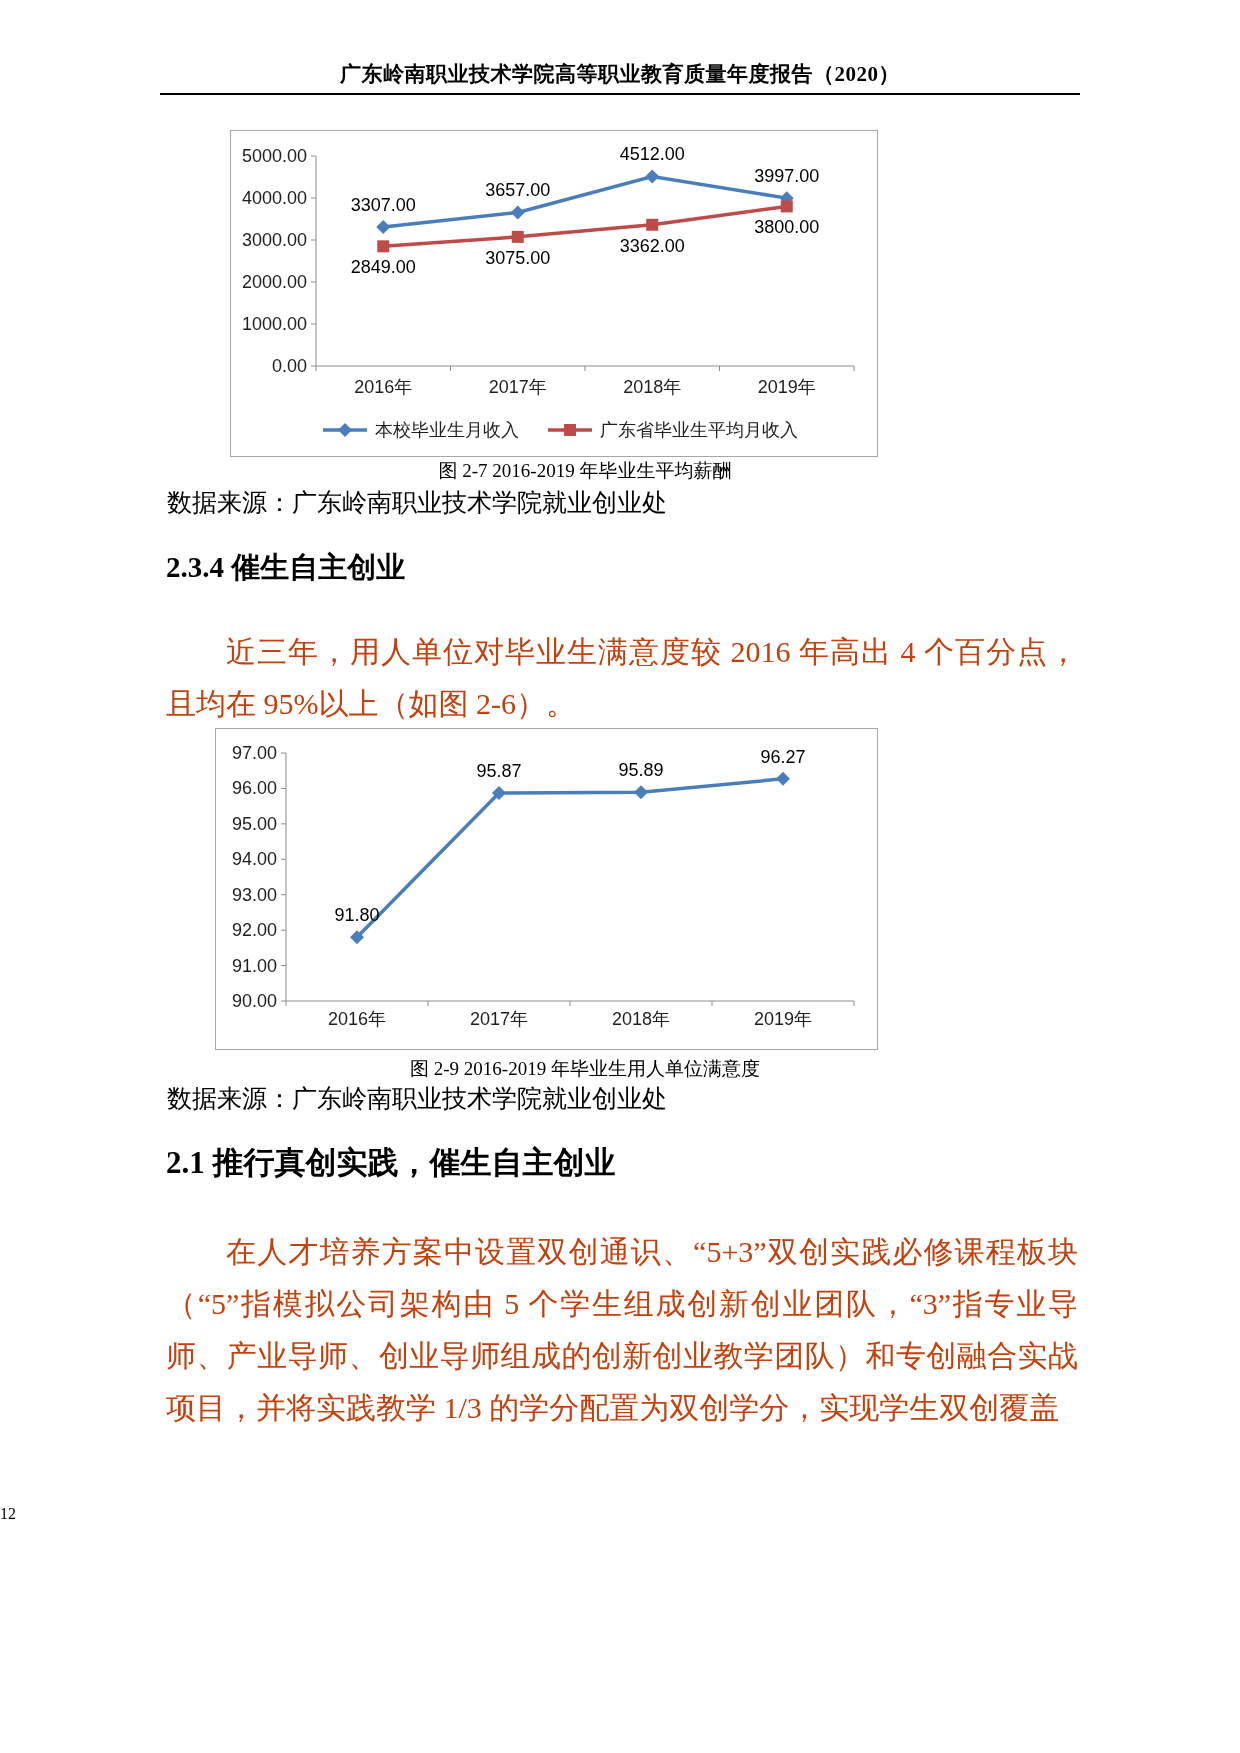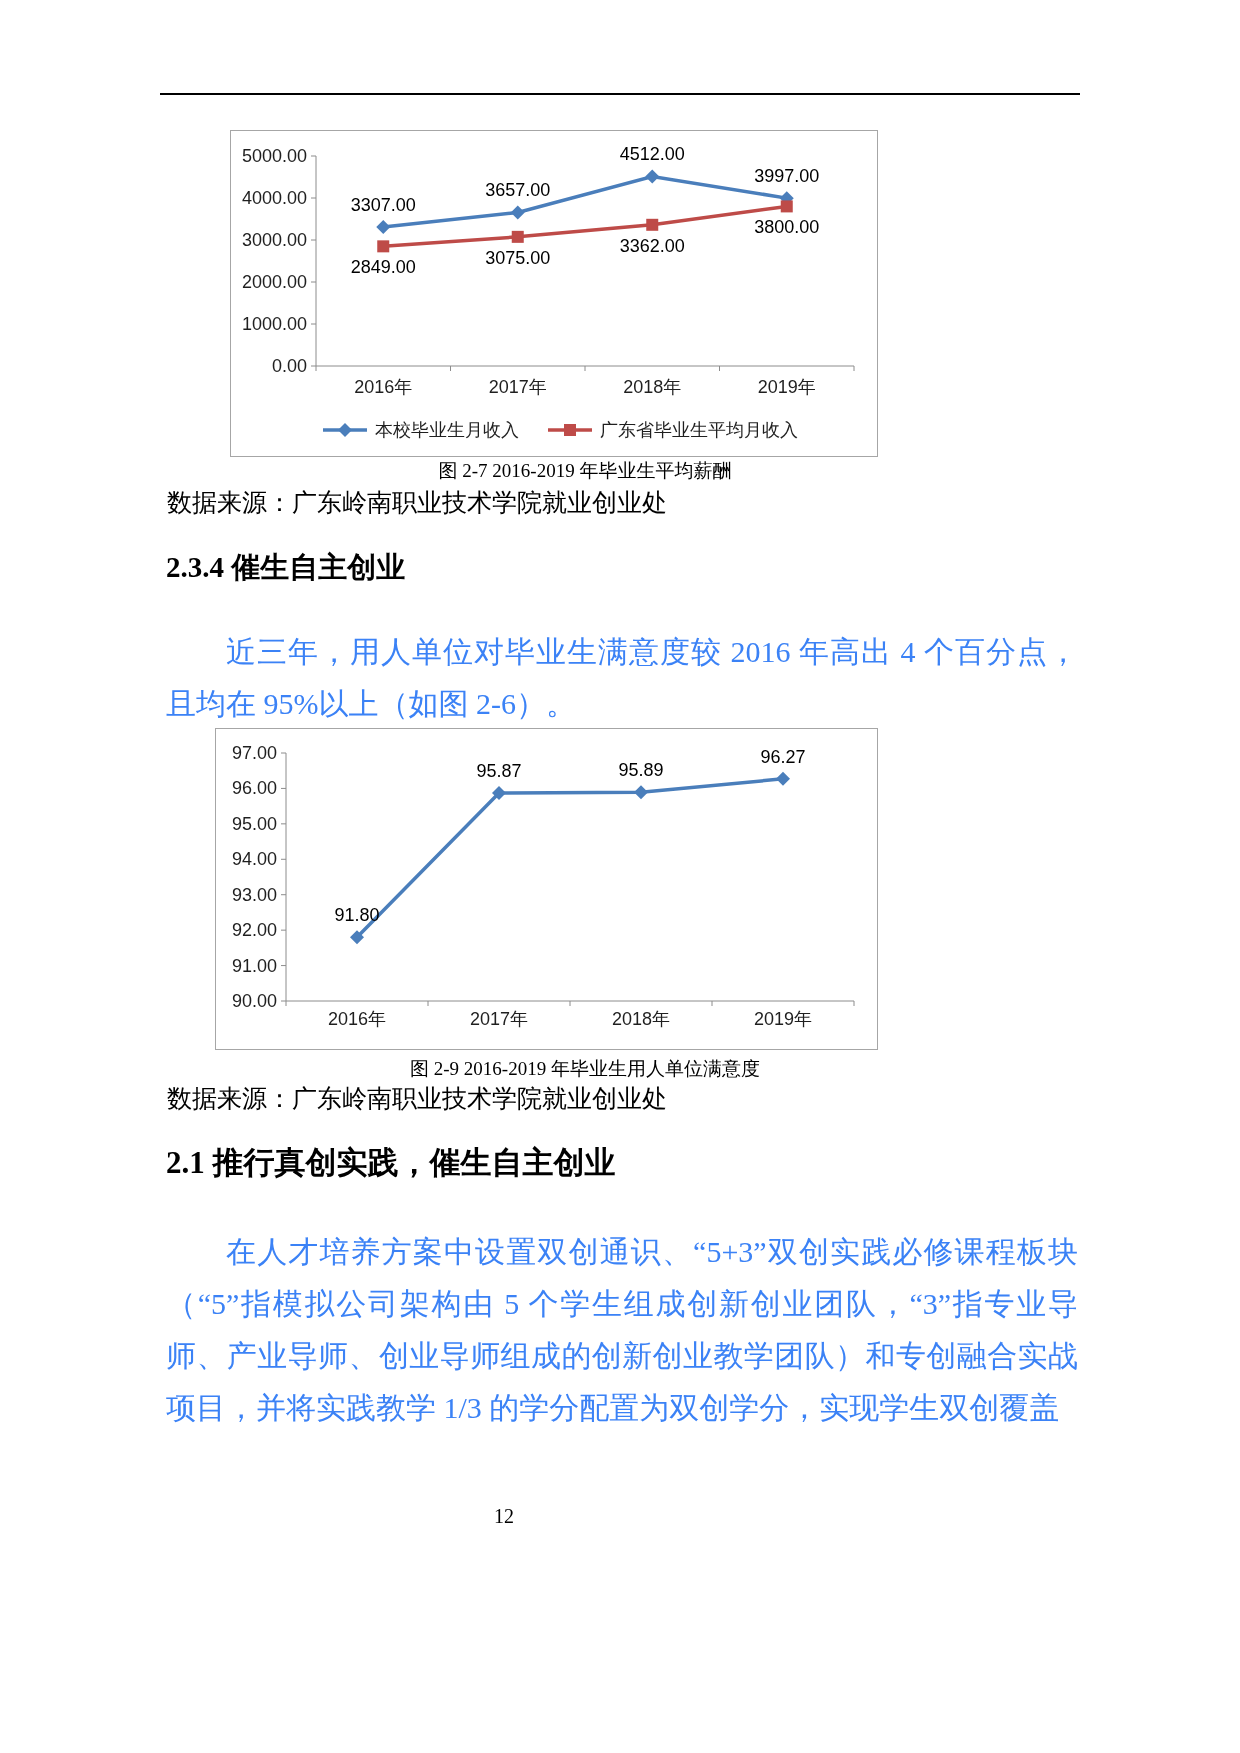--- a/index.html
+++ b/index.html
@@ -43,6 +43,7 @@
 
 <div class="page">
 
+  <div class="doc-header">广东岭南职业技术学院高等职业教育质量年度报告（2020）</div>
   <div class="header-rule"></div>
 
   <div class="chart-box" id="box1">

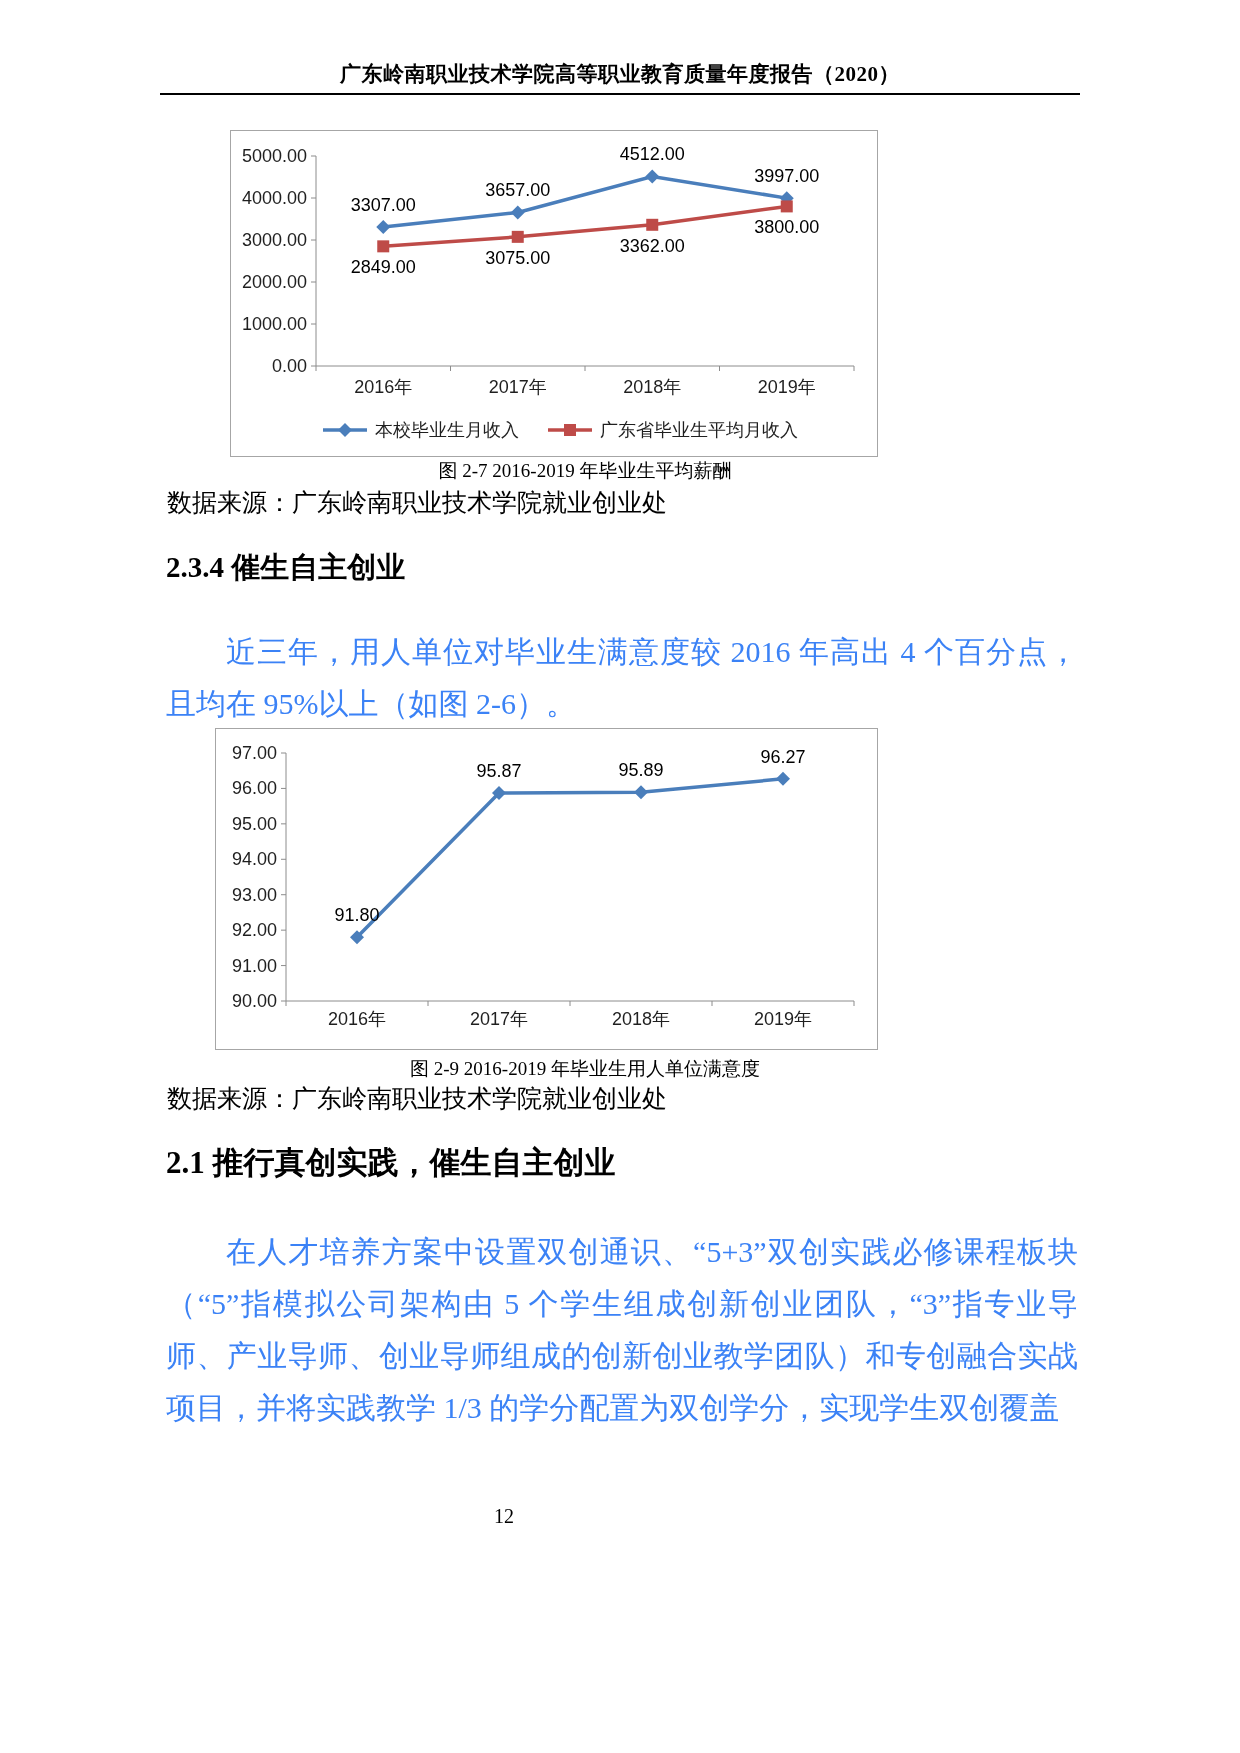--- a/index.html
+++ b/index.html
@@ -32,7 +32,7 @@
   #h24{top:1142px;font-size:31px;}
 
   .body-para{position:absolute;left:166px;width:912px;font-size:30px;line-height:52px;
-             text-align:justify;text-indent:2em;color:#3b82f6;}
+             text-align:justify;text-indent:2em;color:#c2410c;}
   #para1{top:626px;}
   #para2{top:1226px;}
 

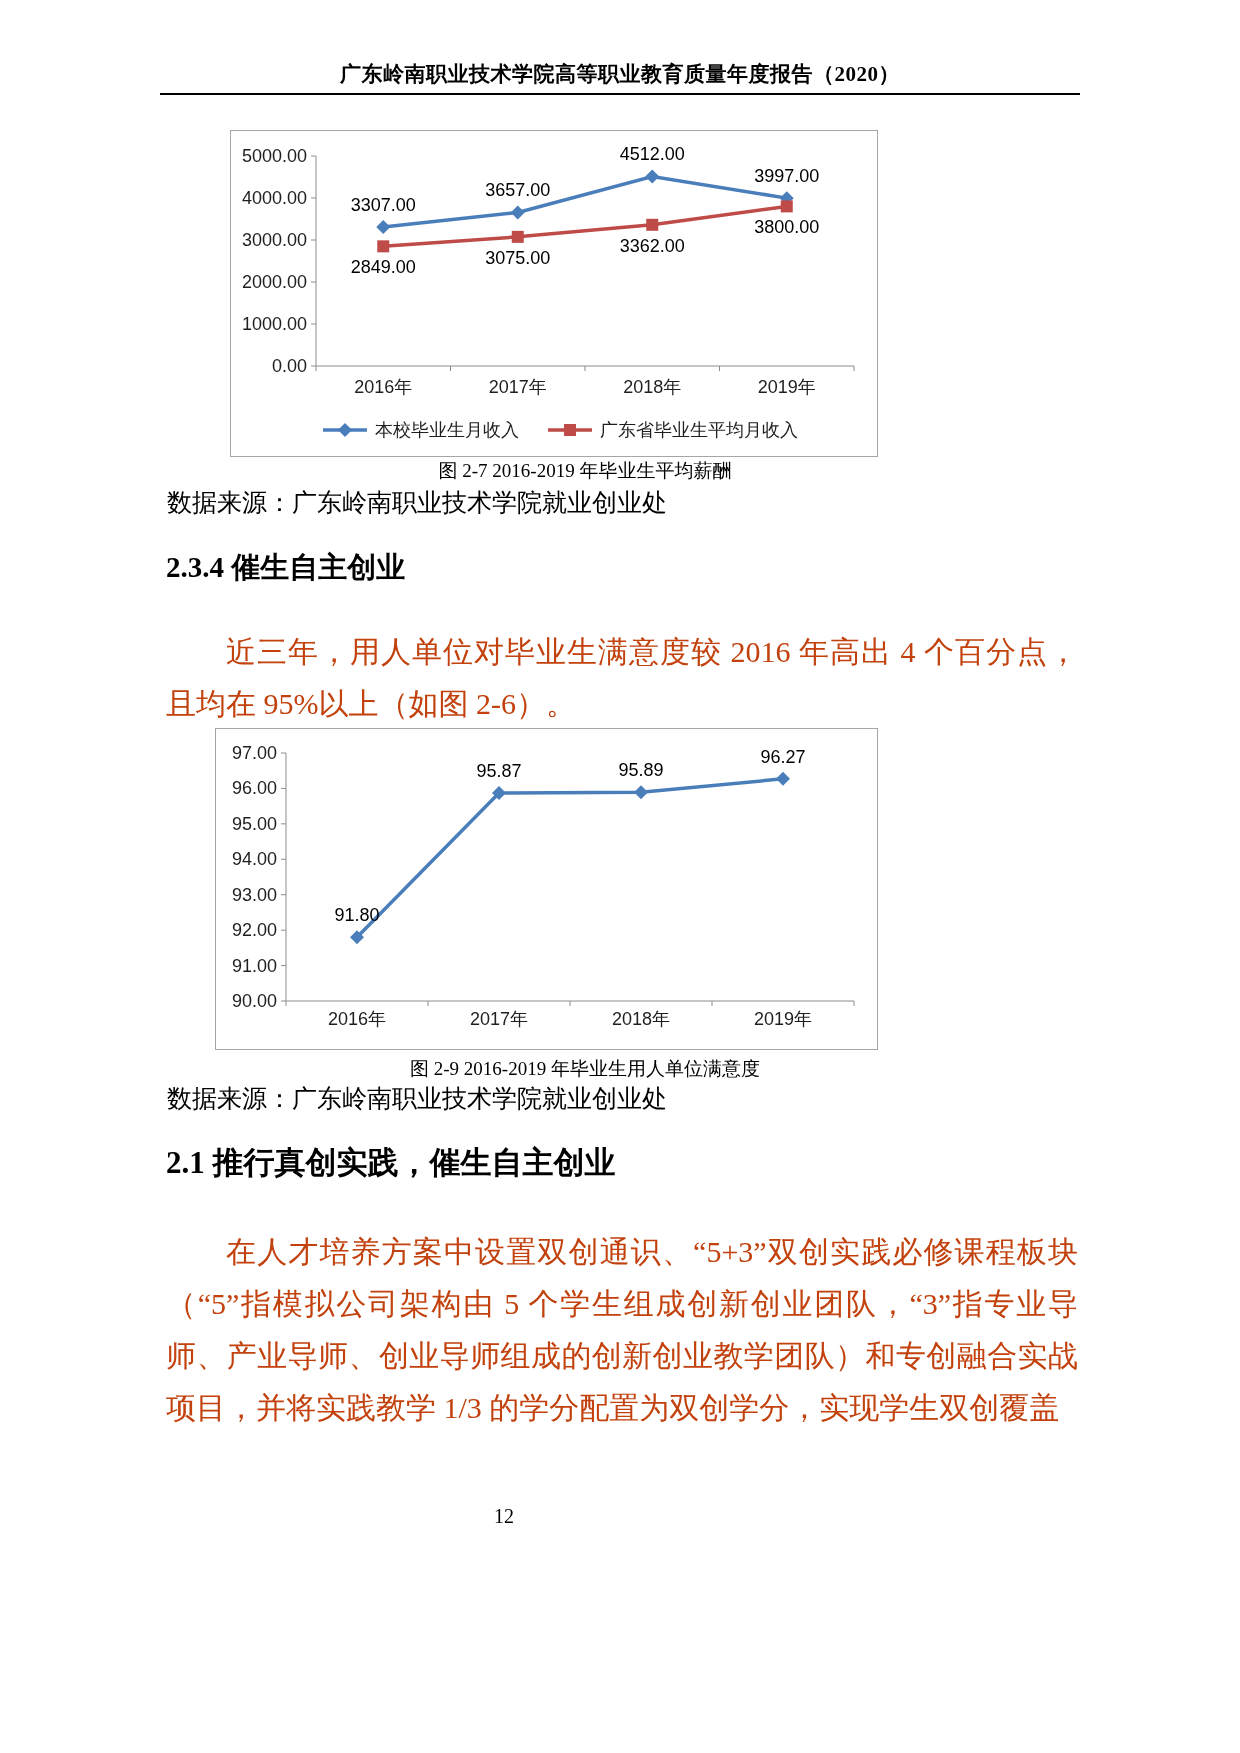--- a/index.html
+++ b/index.html
@@ -36,7 +36,7 @@
   #para1{top:626px;}
   #para2{top:1226px;}
 
-  .page-number{position:absolute;top:1505px;left:0;width:1008px;text-align:center;font-size:20px;}
+  .page-number{position:absolute;top:1505px;left:0;width:1008px;text-align:left;font-size:16px;}
 </style>
 </head>
 <body>

